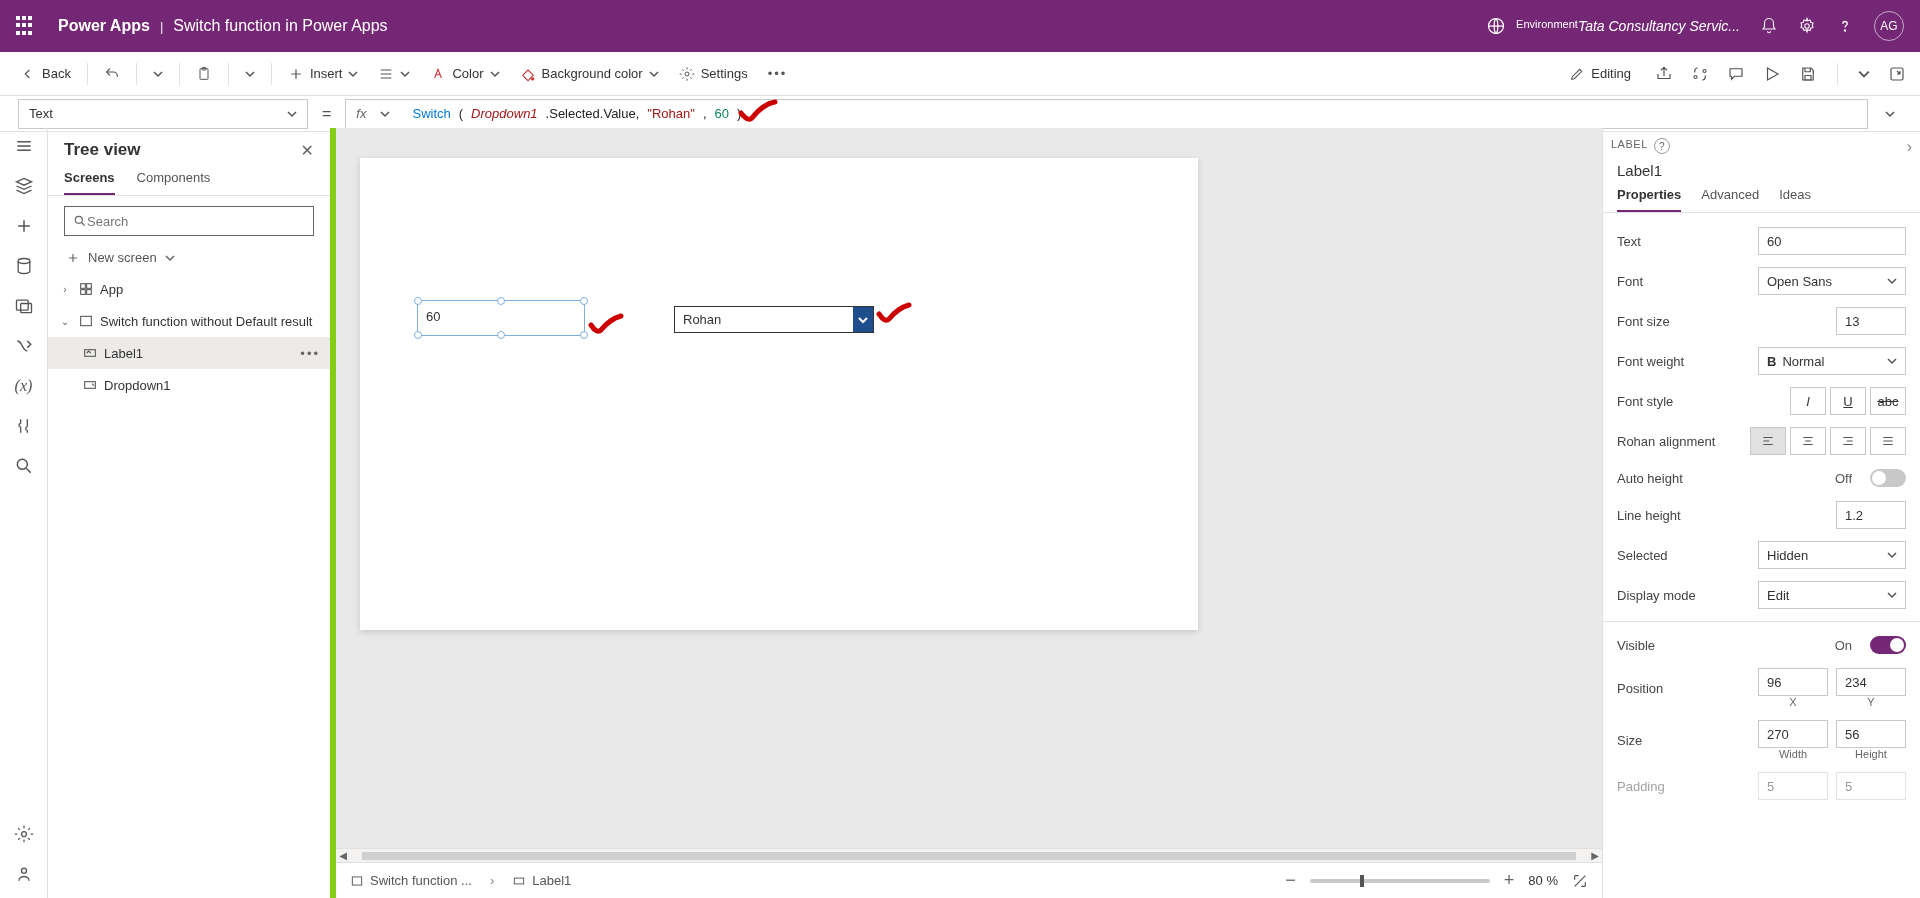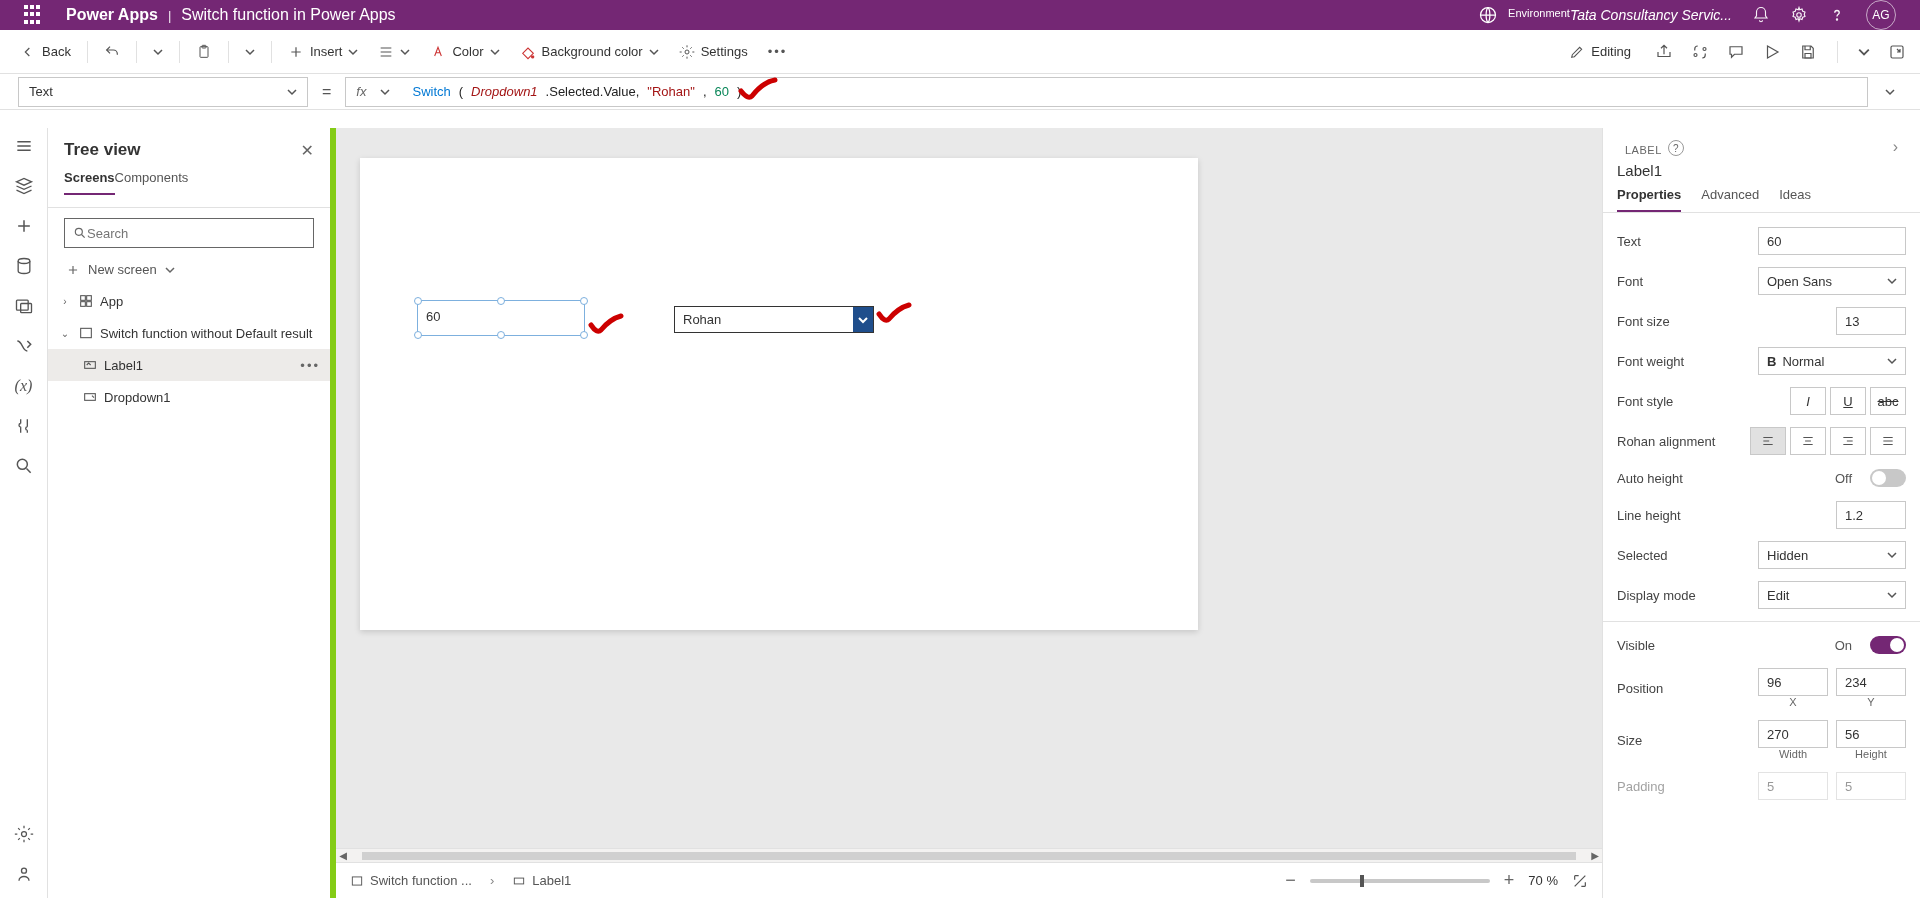--- a/index.html
+++ b/index.html
@@ -6,7 +6,7 @@
 body { background:#fff; overflow:hidden; font-size:13px; color:#333; }
 
 
-.top-header { height:30px; background:#742774; color:#fff; display:flex; align-items:center; padding:0 24px; }
+.top-header { height:52px; background:#742774; color:#fff; display:flex; align-items:center; padding:0 16px; }
 .waffle { width:20px; height:20px; display:flex; flex-wrap:wrap; gap:2px; margin-right:22px; cursor:pointer; }
 .waffle span { width:4px; height:4px; background:#fff; }
 .app-title { font-size:16px; font-weight:600; }

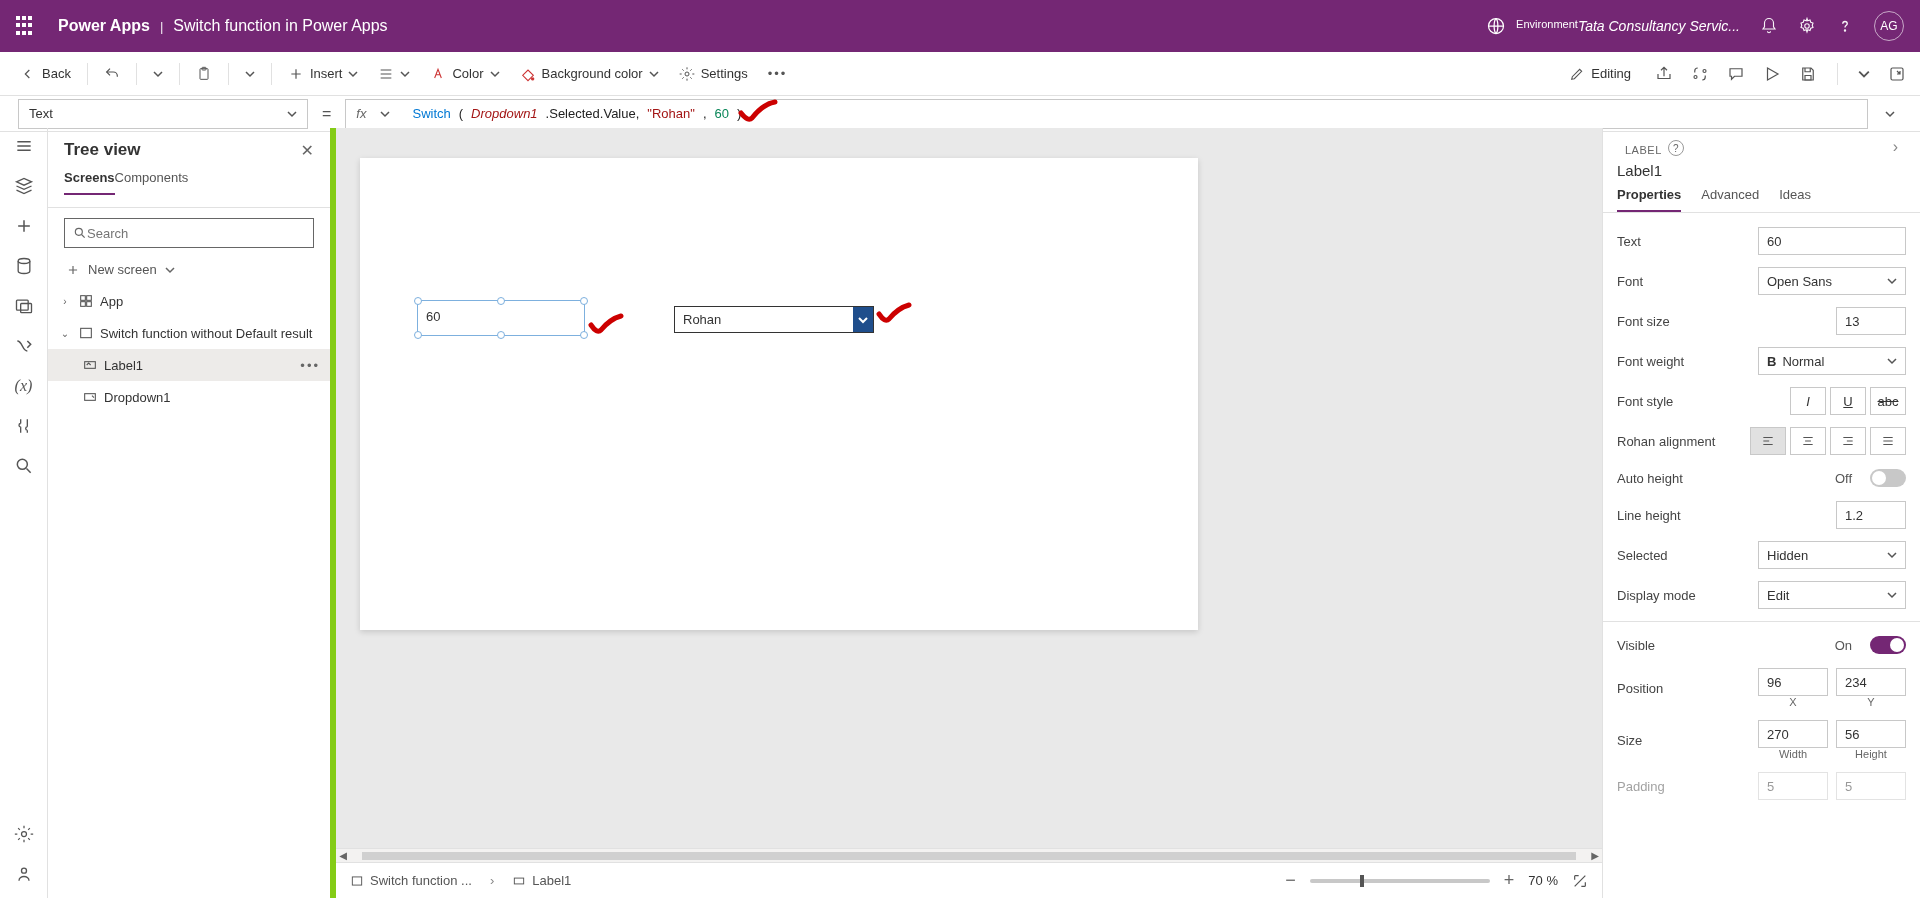--- a/index.html
+++ b/index.html
@@ -95,7 +95,7 @@
 
 
 .ppanel { width:318px; border-left:1px solid #e1e1e1; display:flex; flex-direction:column; overflow:auto; }
-.ppanel-head { padding:10px 22px 4px; display:flex; align-items:flex-end; gap:6px; color:#666; }
+.ppanel-head { padding:10px 8px 4px; display:flex; align-items:flex-start; gap:6px; color:#666; }
 .ppanel-head .q { width:16px;height:16px;border:1px solid #999;border-radius:50%;display:flex;align-items:center;justify-content:center;font-size:10px; }
 .elname { padding:2px 14px 8px; font-size:15px; }
 .ptabs { display:flex; gap:20px; padding:0 14px; border-bottom:1px solid #e1e1e1; }

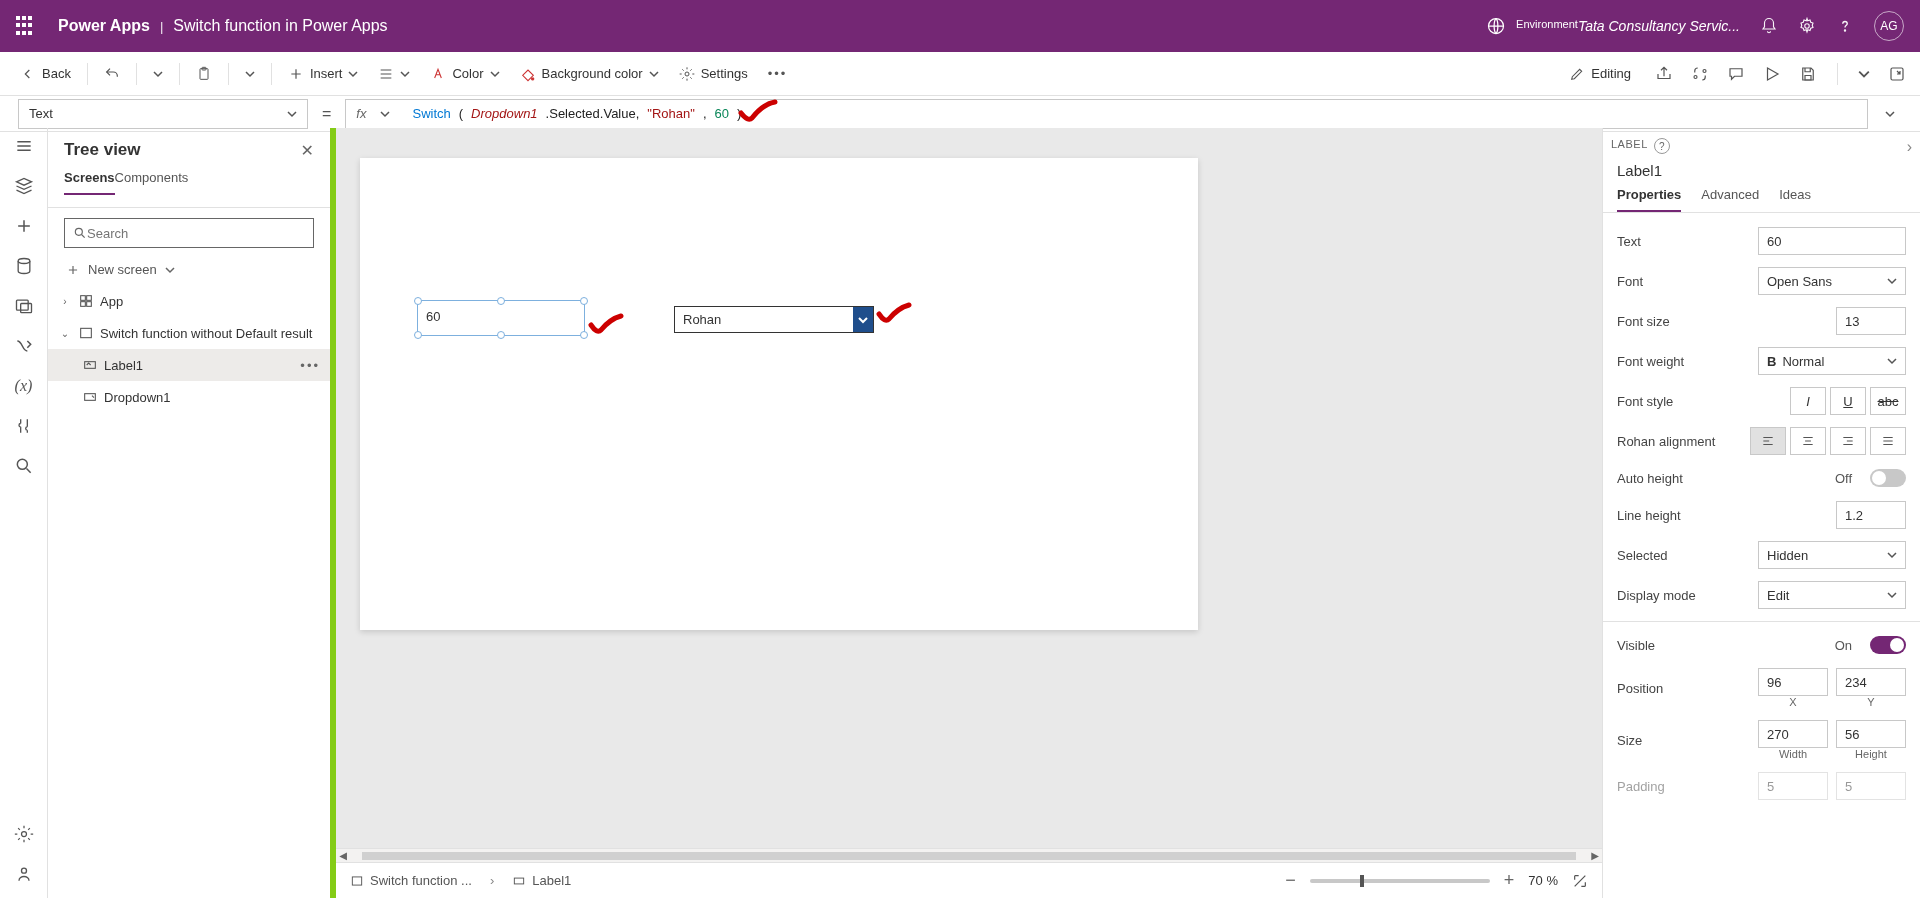--- a/index.html
+++ b/index.html
@@ -57,7 +57,7 @@
 .tree-head { display:flex; align-items:center; justify-content:space-between; padding:12px 16px 4px; }
 .tree-title { font-size:17px; font-weight:600; }
 .close-x { cursor:pointer; color:#666; font-size:16px; }
-.ttabs { display:flex; padding:6px 16px 12px; border-bottom:1px solid #e1e1e1; }
+.ttabs { display:flex; gap:22px; padding:6px 16px 0; border-bottom:1px solid #e1e1e1; }
 .ttab { padding-bottom:8px; cursor:pointer; color:#555; }
 .ttab.active { color:#333; border-bottom:2px solid #742774; font-weight:600; }
 .search-wrap { padding:10px 16px; }

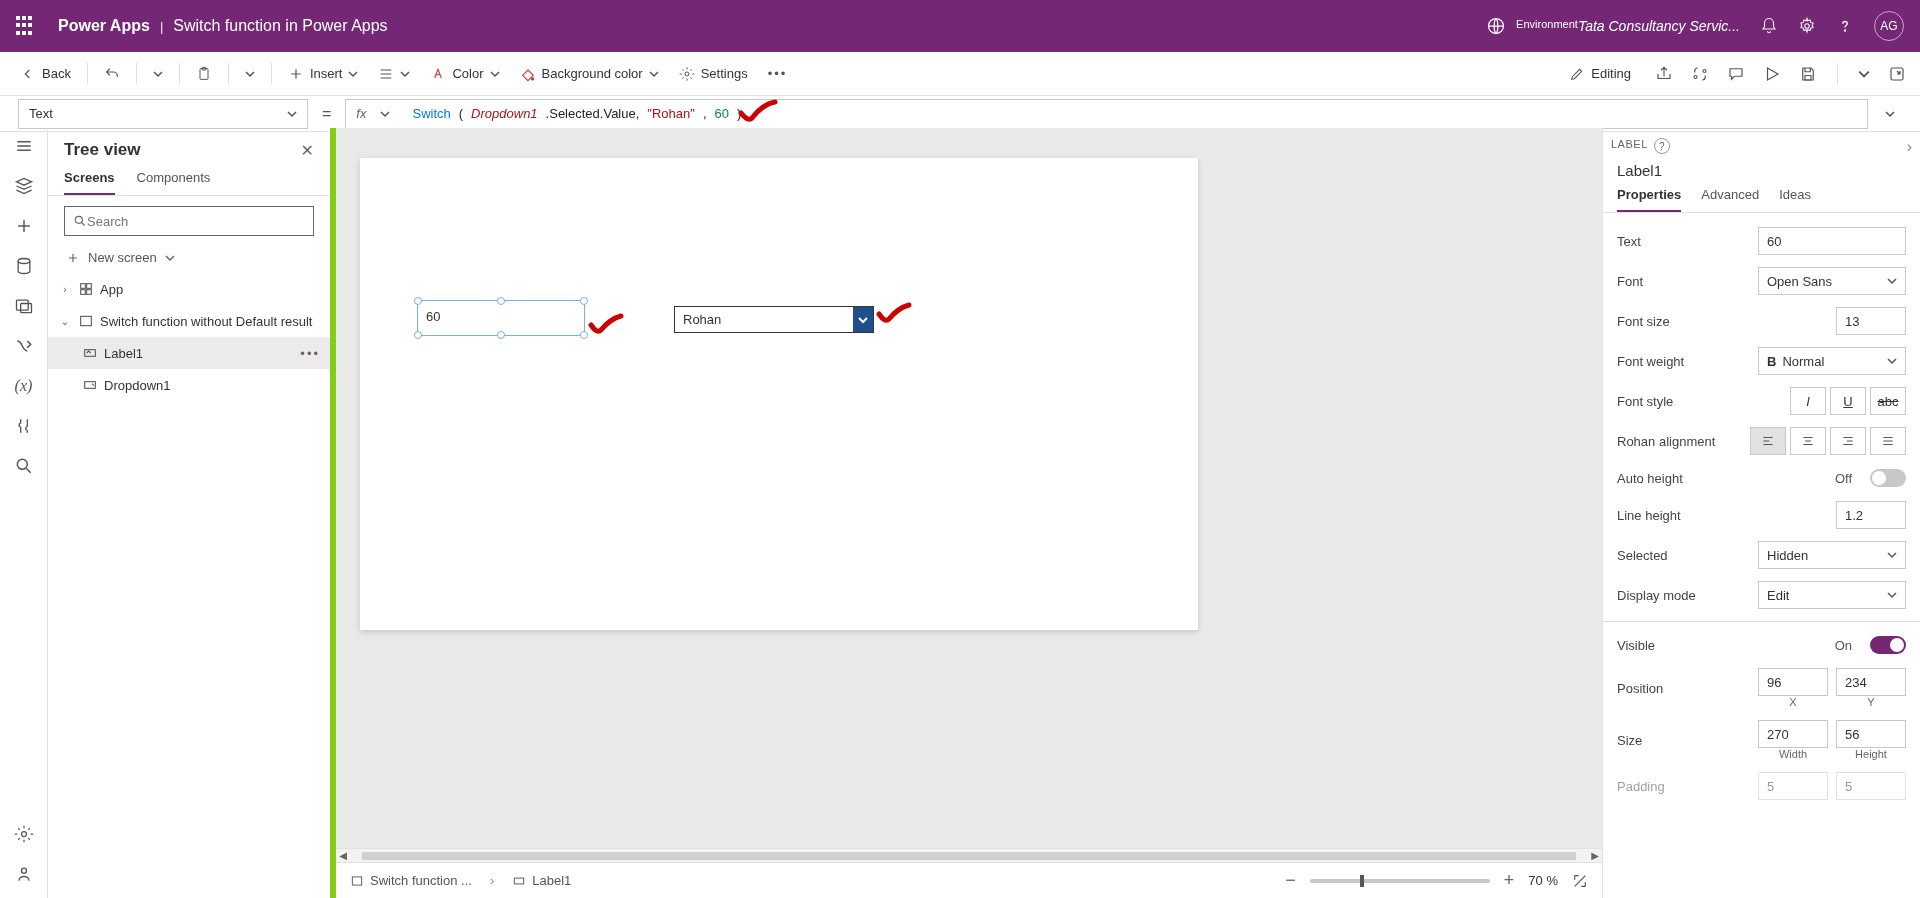--- a/index.html
+++ b/index.html
@@ -481,7 +481,7 @@
             <div class="zoom-thumb" style="left:50px"></div>
           </div>
         <span style="font-size:18px;color:#666;cursor:pointer">+</span>
-        <span>70  %</span>
+        <span>80  %</span>
         <svg style="width:16px;height:16px;cursor:pointer" viewBox="0 0 24 24" fill="none" stroke="#555" stroke-width="1.8">
             <path d="M4 20l16-16M4 4h6M4 4v6M20 20h-6M20 20v-6" transform="rotate(0)"></path>
           </svg>

